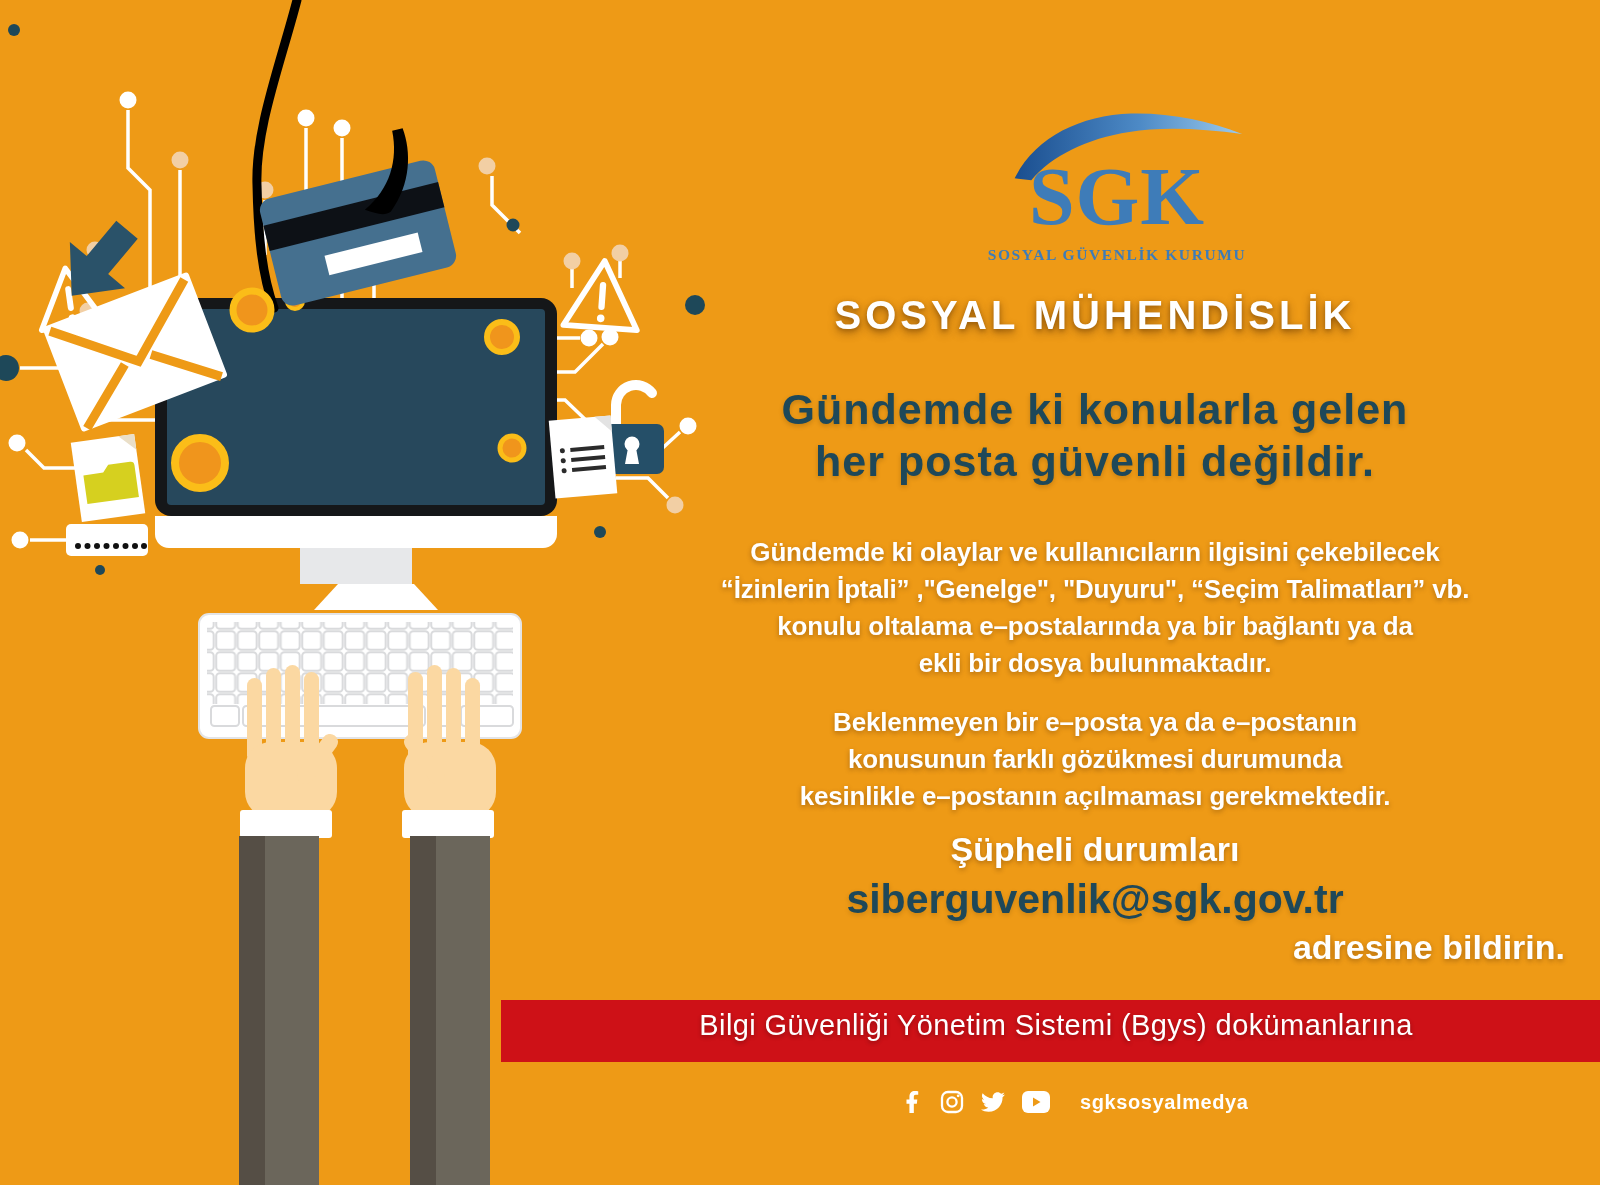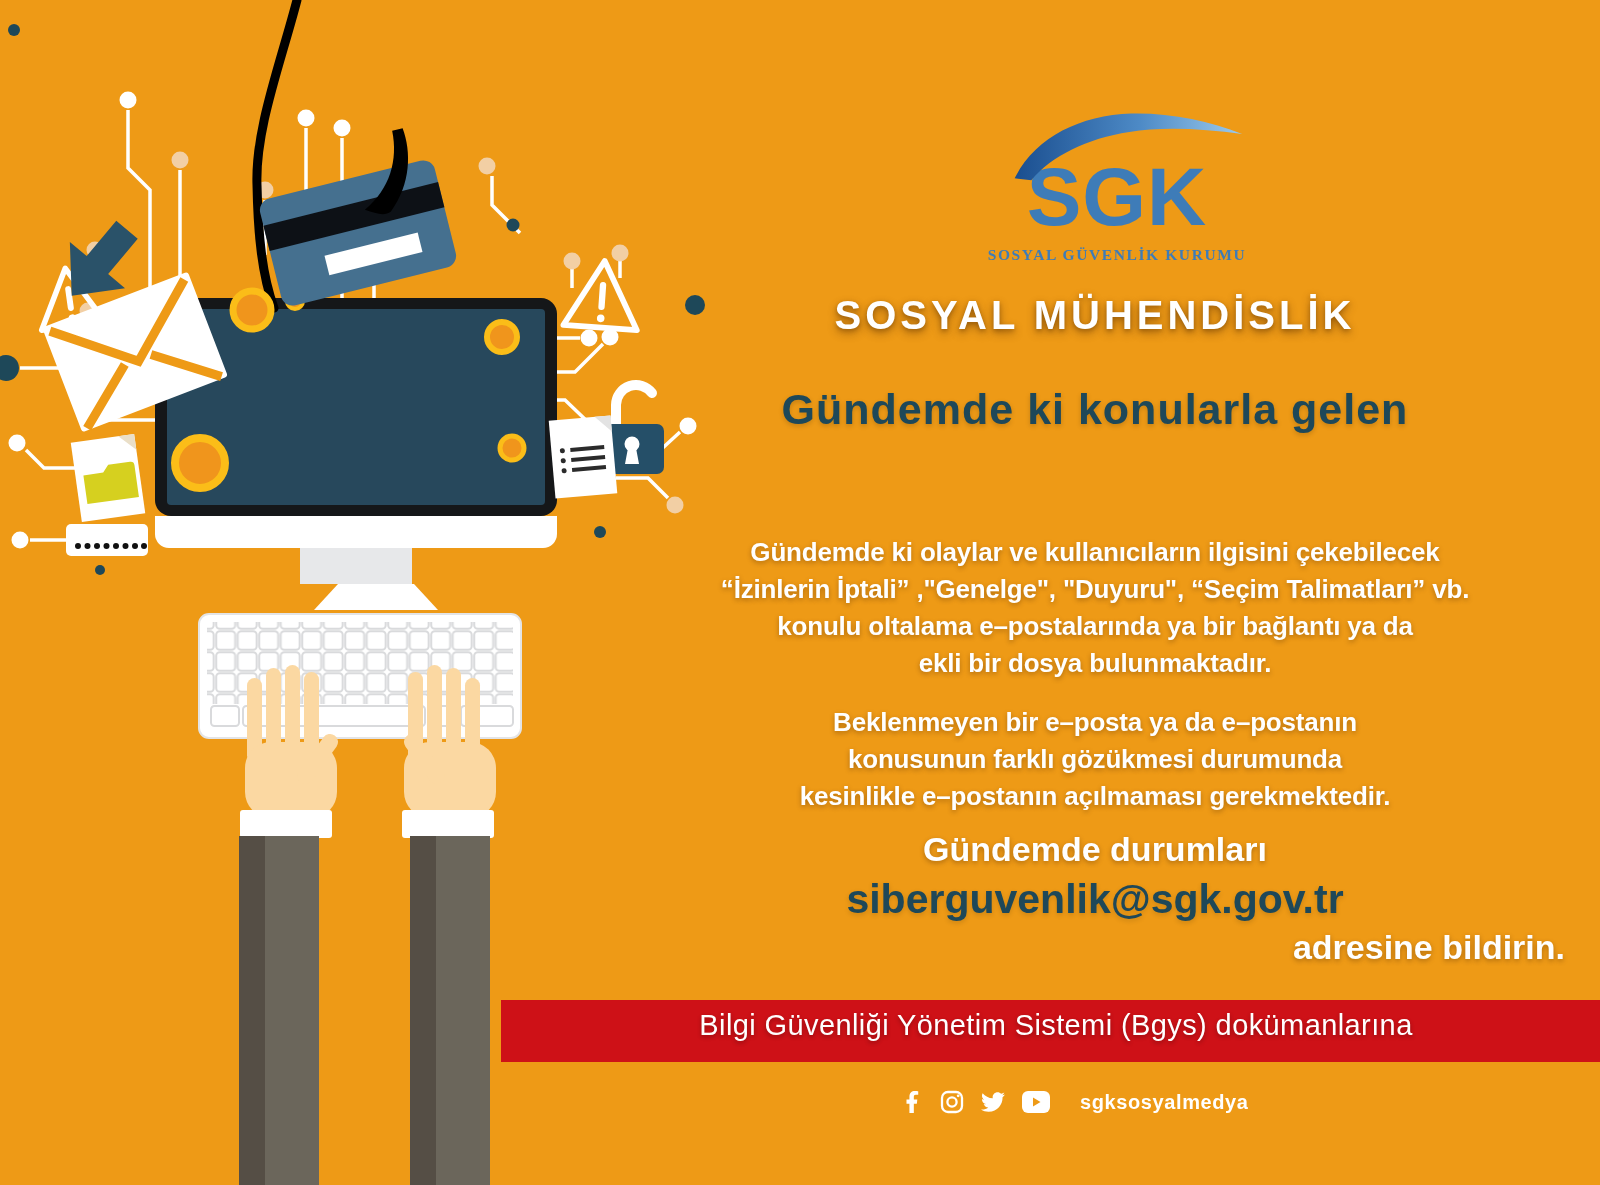--- a/index.html
+++ b/index.html
@@ -14,7 +14,7 @@
   .logo-block{position:absolute;top:108px;left:0;width:100%;transform:translateX(22px);}
   .logo-swoosh{display:block;margin:0 auto -26px auto;transform:translateX(10px);}
   .logo-acronym{
-    font-family:Liberation Sans, sans-serif;font-weight:bold;
+    font-family:Liberation Serif, serif;font-weight:bold;
     font-size:82px;color:#3E7CB8;line-height:1.0;letter-spacing:1px;
   }
   .logo-sub{

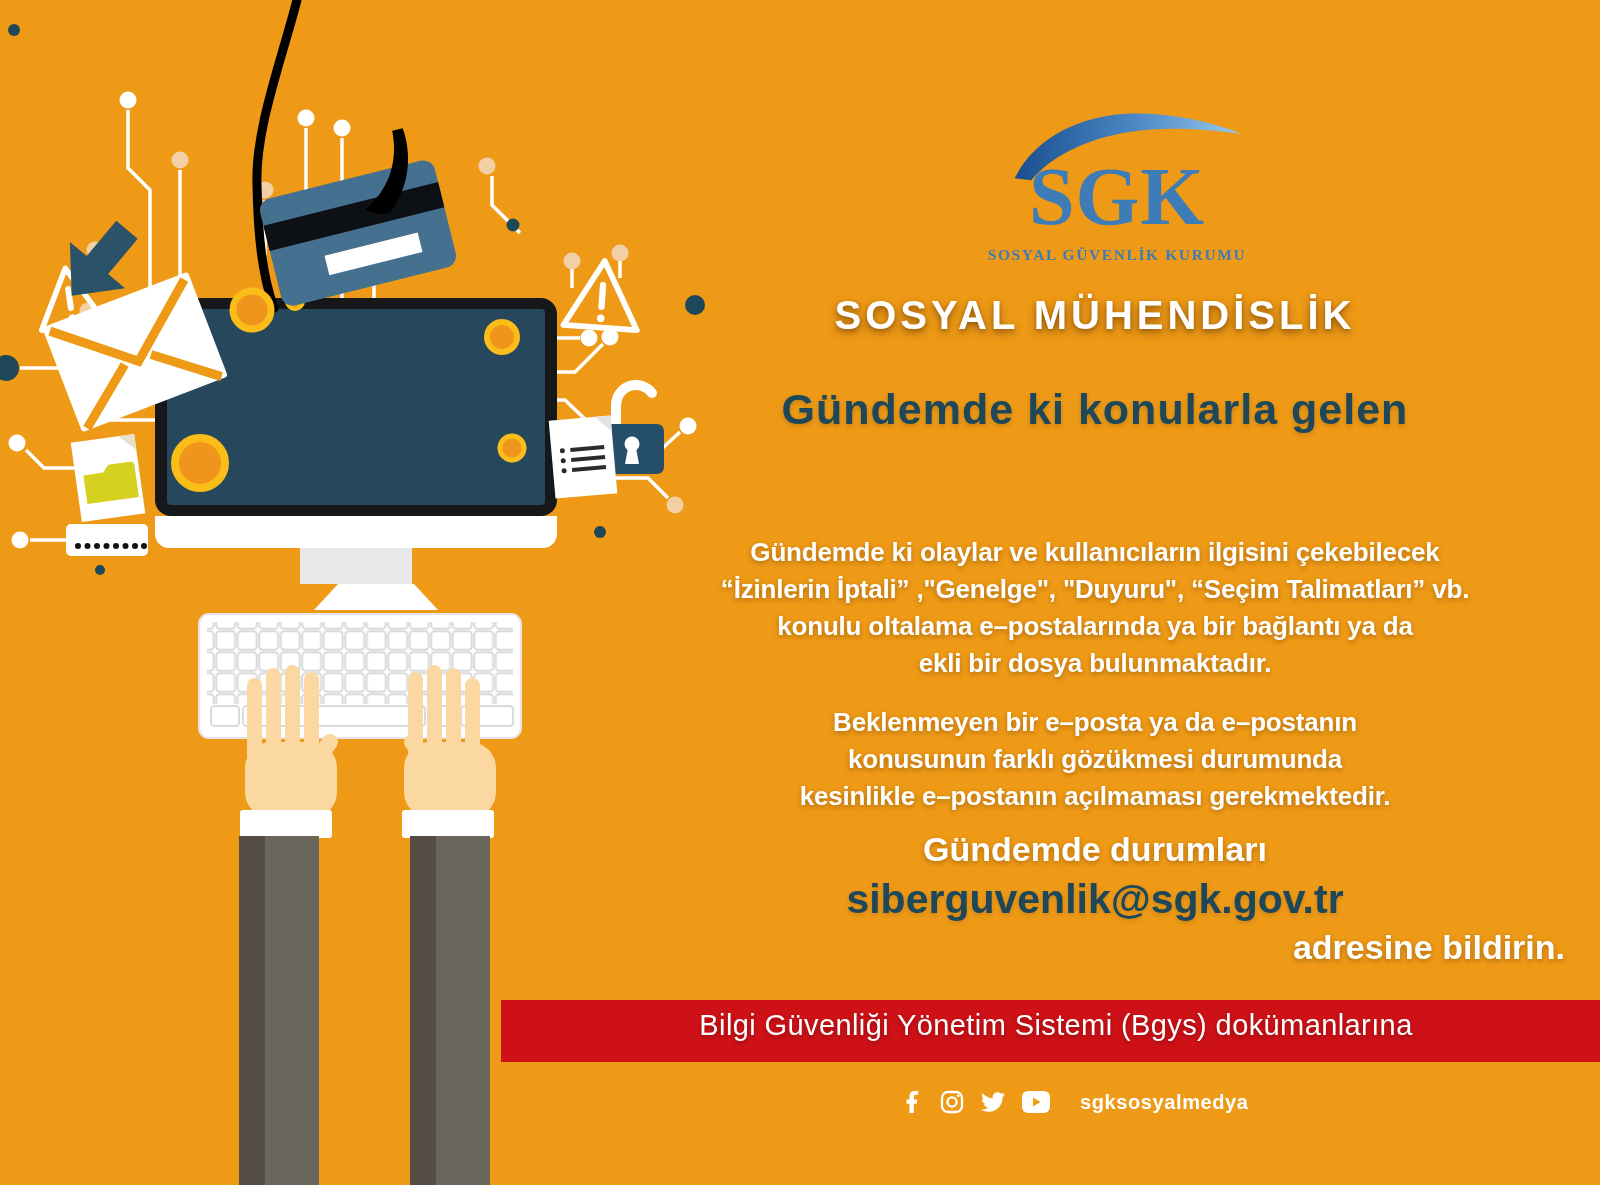--- a/index.html
+++ b/index.html
@@ -278,6 +278,7 @@
 
     <div class="sub-title">
       <div>Gündemde ki konularla gelen</div>
+      <div>her posta güvenli değildir.</div>
     </div>
 
     <div class="para para-1">

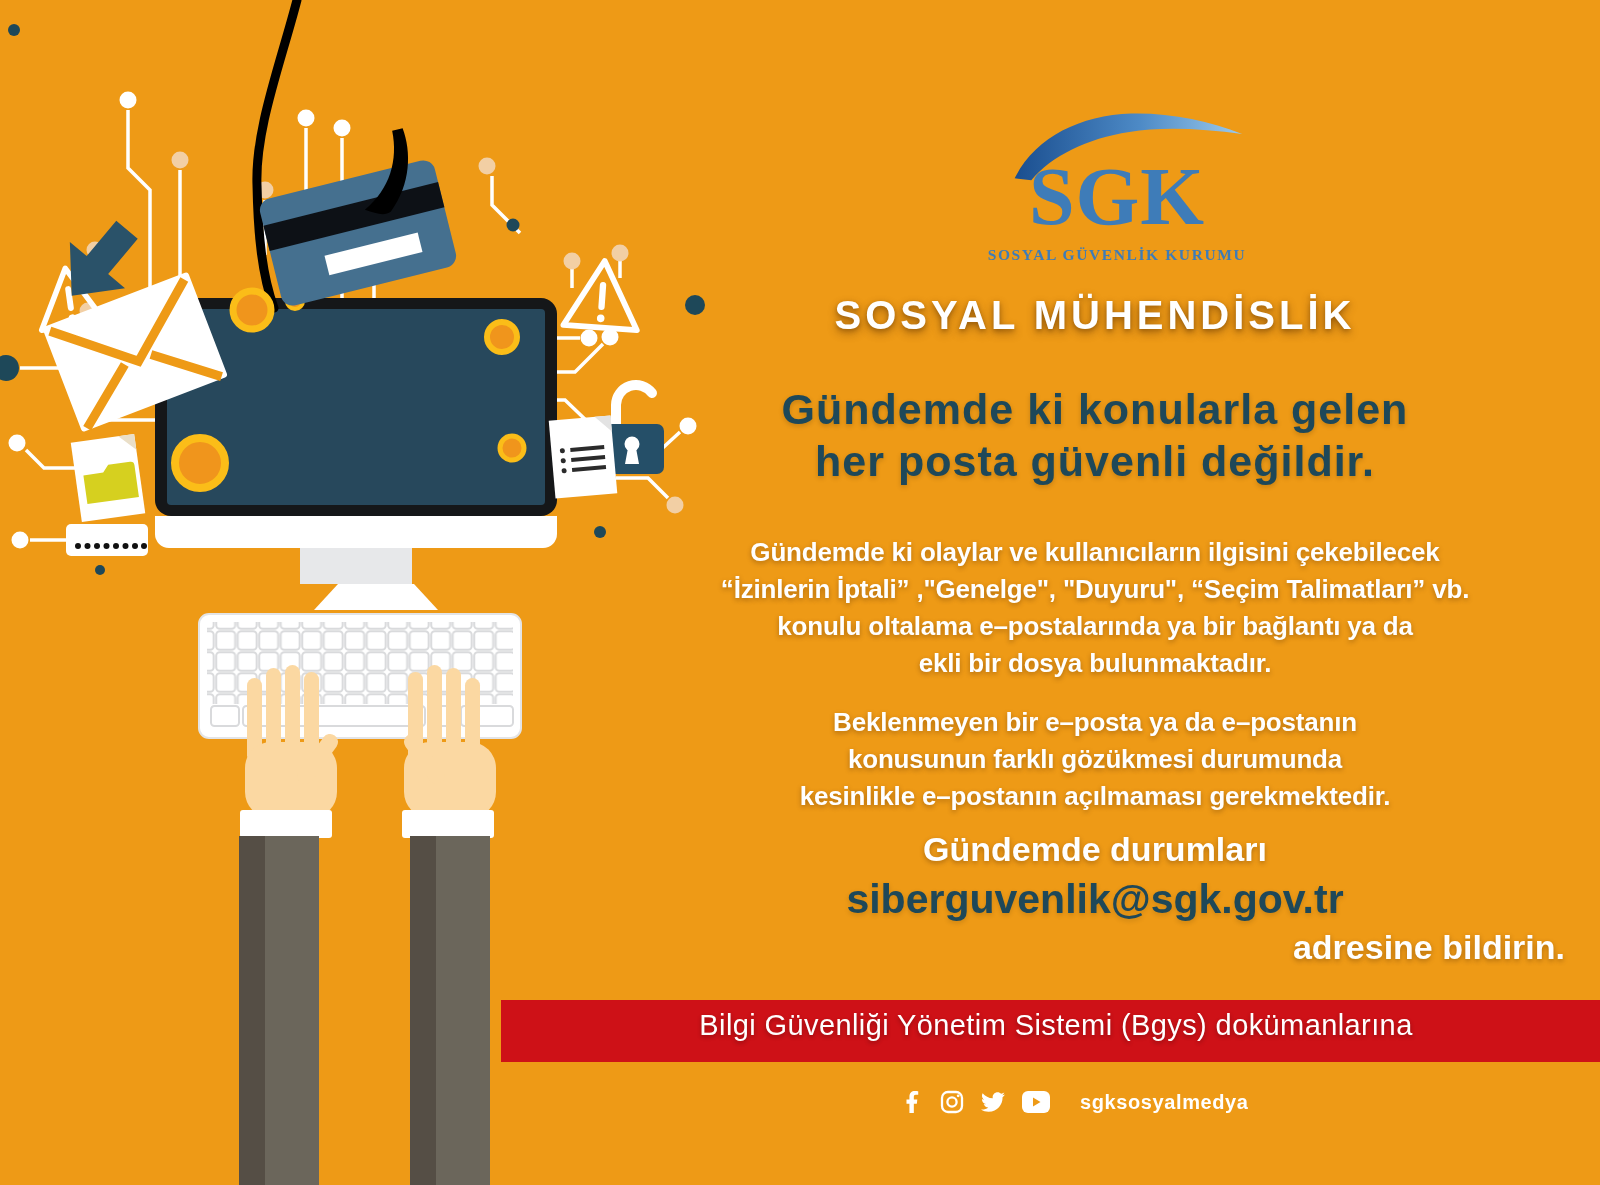--- a/index.html
+++ b/index.html
@@ -294,7 +294,7 @@
       <div>kesinlikle e–postanın açılmaması gerekmektedir.</div>
     </div>
 
-    <div class="contact-lead">Gündemde durumları</div>
+    <div class="contact-lead">Şüpheli durumları</div>
     <div class="contact-email">siberguvenlik@sgk.gov.tr</div>
     <div class="contact-tail">adresine bildirin.</div>
   </div>

